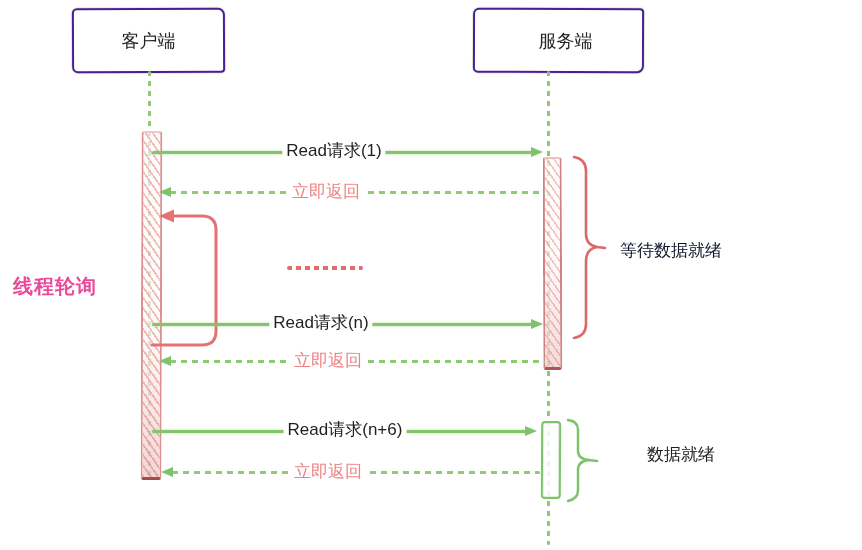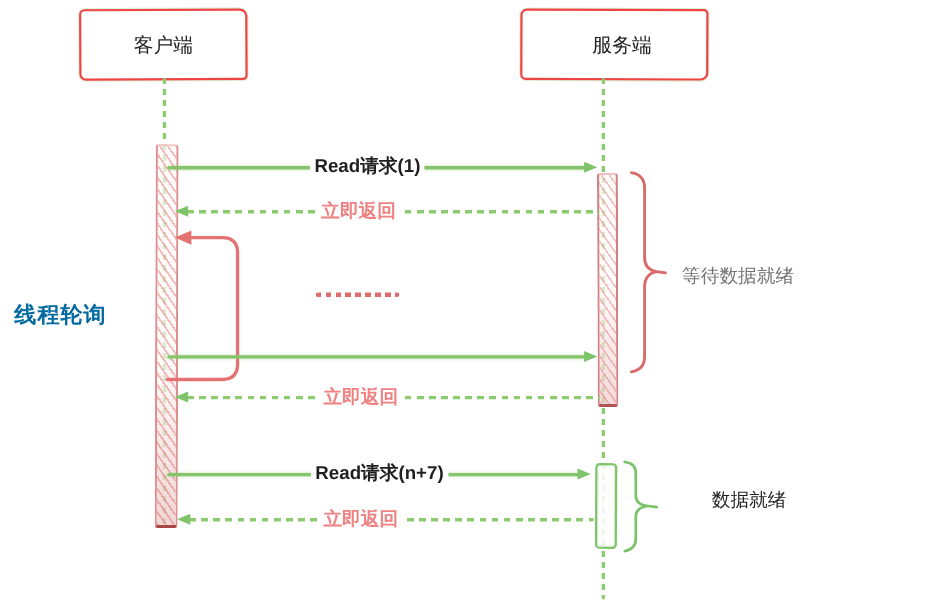--- a/index.html
+++ b/index.html
@@ -9,7 +9,7 @@
   }
   
   .actor-box{
-    position:absolute;background:#fff;border:2px solid #ef4444;
+    position:absolute;background:#fff;border:2px solid #4c1d95;
     display:flex;align-items:center;justify-content:center;
     font-size:18px;color:#222;box-shadow:0 0 0 1px rgba(124,195,106,.25);
   }

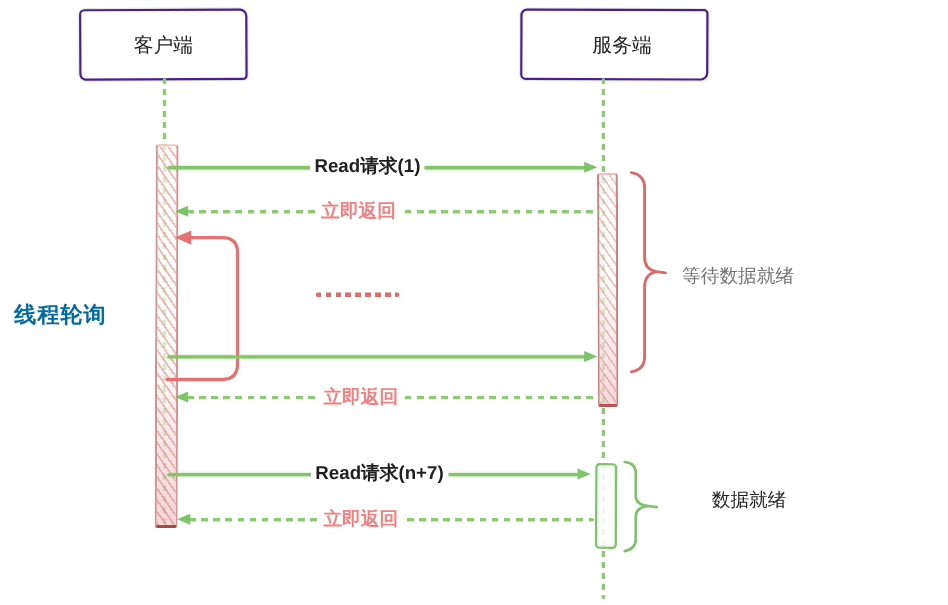--- a/index.html
+++ b/index.html
@@ -64,7 +64,7 @@
   
   .msg-label{
     position:absolute;z-index:4;transform:translate(-50%,-50%);
-    background:#fff;padding:0 4px;font-size:17px;white-space:nowrap;line-height:1.25;font-weight:bold;
+    background:#fff;padding:0 4px;font-size:17px;white-space:nowrap;line-height:1.25;
   }
   .msg-request{color:#1f1f1f;}
   .msg-return{color:#ef8282;text-align:center;}

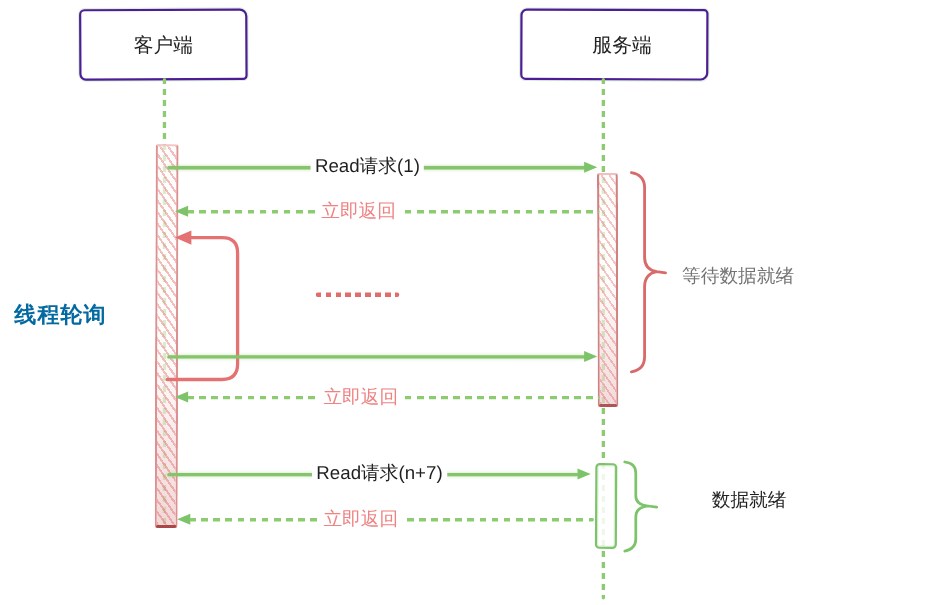--- a/index.html
+++ b/index.html
@@ -73,7 +73,7 @@
     position:absolute;left:13px;top:273px;z-index:4;
     font-size:20px;font-weight:bold;color:#0369a1;letter-spacing:1px;white-space:nowrap;
   }
-  #waiting-label{position:absolute;left:620px;top:239px;font-size:17px;color:#737373;z-index:4;white-space:nowrap;}
+  #waiting-label{position:absolute;left:620px;top:239px;font-size:17px;color:#0f172a;z-index:4;white-space:nowrap;}
   #ready-label{position:absolute;left:647px;top:443px;font-size:17px;color:#1f1f1f;z-index:4;white-space:nowrap;}
   #ellipsis-dots{
     position:absolute;left:287px;top:266px;width:76px;height:4px;z-index:4;border-radius:2px;

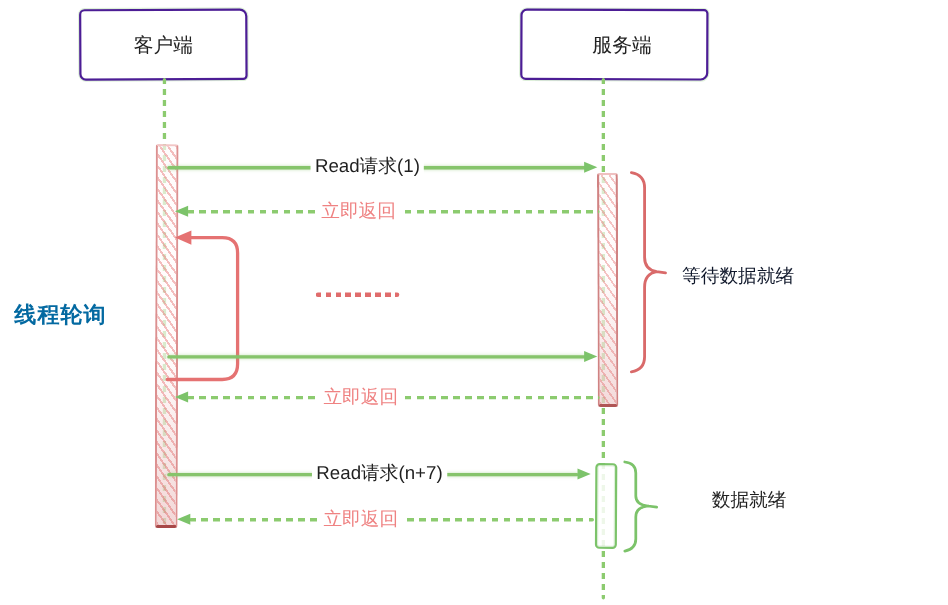--- a/index.html
+++ b/index.html
@@ -71,7 +71,7 @@
   
   #polling-label{
     position:absolute;left:13px;top:273px;z-index:4;
-    font-size:20px;font-weight:bold;color:#0369a1;letter-spacing:1px;white-space:nowrap;
+    font-size:20px;font-weight:bold;color:#ec4899;letter-spacing:1px;white-space:nowrap;
   }
   #waiting-label{position:absolute;left:620px;top:239px;font-size:17px;color:#0f172a;z-index:4;white-space:nowrap;}
   #ready-label{position:absolute;left:647px;top:443px;font-size:17px;color:#1f1f1f;z-index:4;white-space:nowrap;}

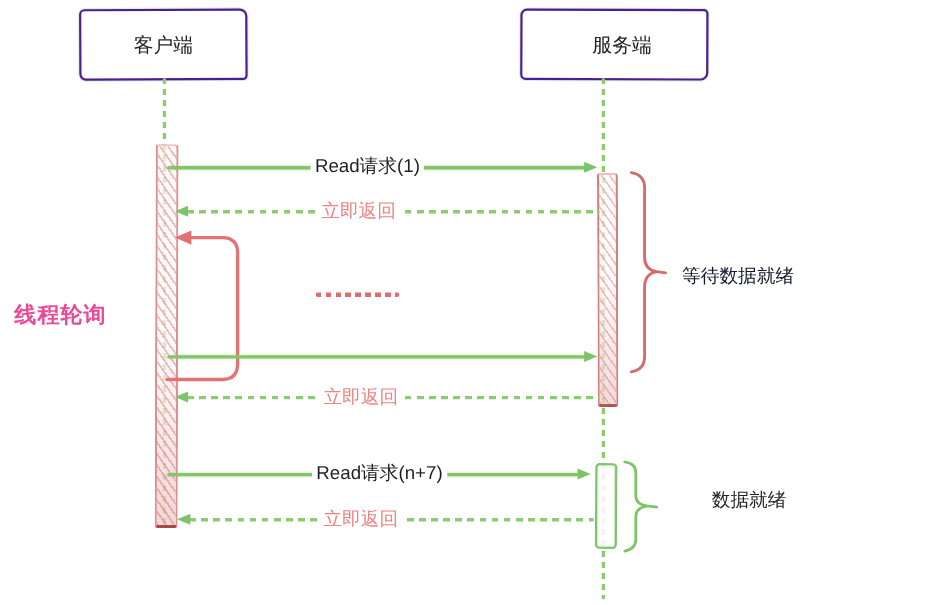--- a/index.html
+++ b/index.html
@@ -119,6 +119,7 @@
 
   <div class="solid-line" style="left:152px;top:323px;width:381px;"></div>
   <div class="ah ah-right" style="left:531px;top:319px;"></div>
+  <div class="msg-label msg-request" style="left:321px;top:323px;">Read请求(n)</div>
 
   <div class="dashed-line" style="left:170px;top:360px;width:375px;"></div>
   <div class="ah ah-left" style="left:159px;top:356px;"></div>

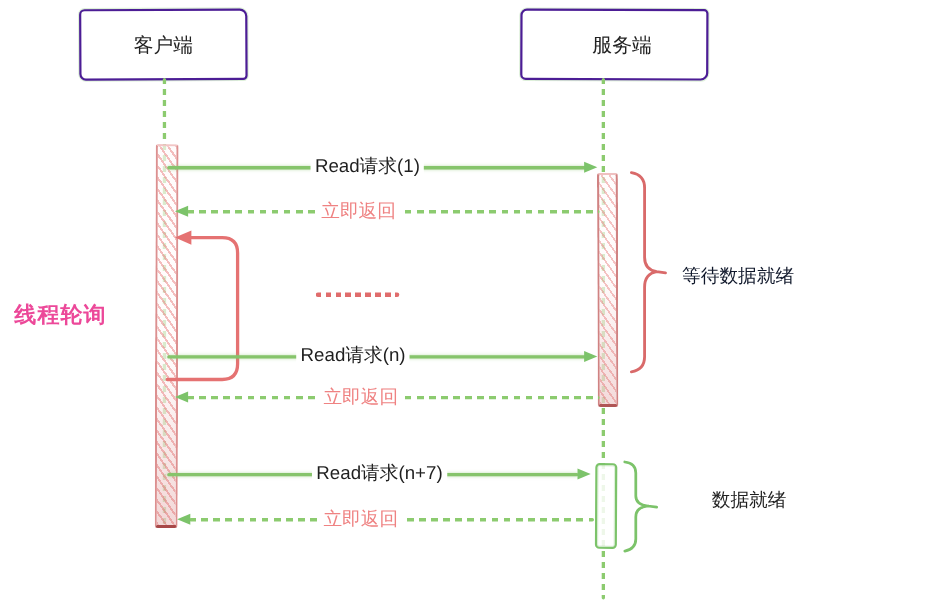--- a/index.html
+++ b/index.html
@@ -127,7 +127,7 @@
 
   <div class="solid-line" style="left:152px;top:430px;width:374px;"></div>
   <div class="ah ah-right" style="left:525px;top:426px;"></div>
-  <div class="msg-label msg-request" style="left:345px;top:430px;">Read请求(n+7)</div>
+  <div class="msg-label msg-request" style="left:345px;top:430px;">Read请求(n+6)</div>
 
   <div class="dashed-line" style="left:172px;top:471px;width:368px;"></div>
   <div class="ah ah-left" style="left:161px;top:467px;"></div>

